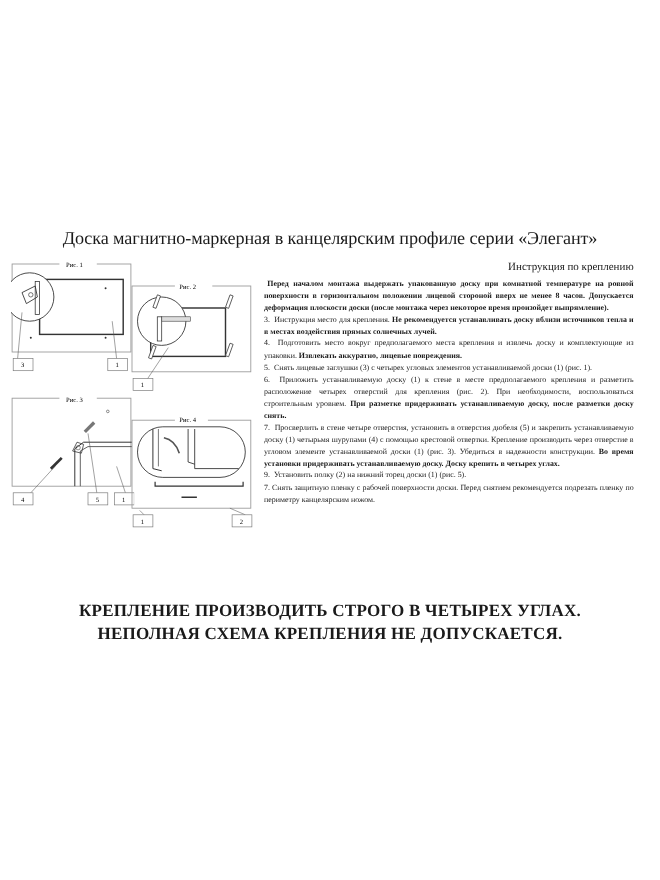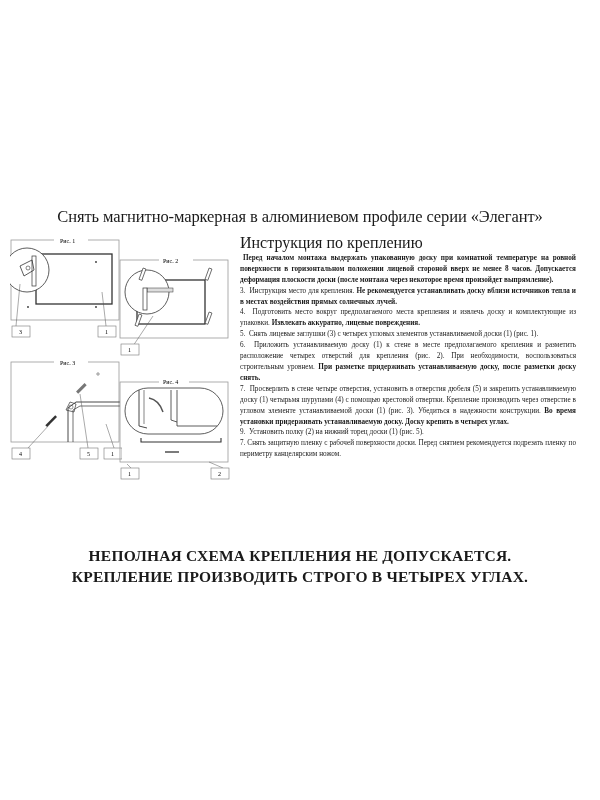--- a/index.html
+++ b/index.html
@@ -20,7 +20,7 @@
 </head>
 <body>
 
-<div class="page-title">Снять магнитно-маркерная в алюминиевом профиле серии «Элегант»</div>
+<div class="page-title">Доска магнитно-маркерная в канцелярским профиле серии «Элегант»</div>
 
 <div class="figures">
 

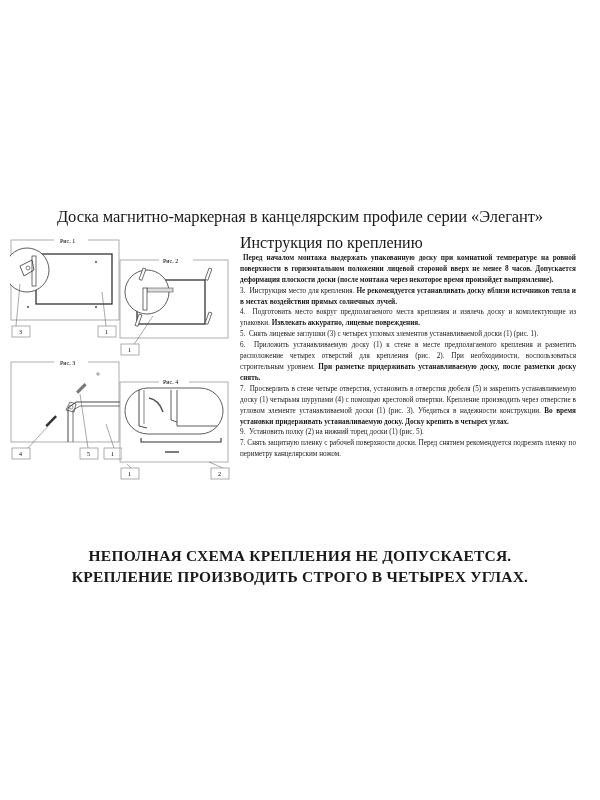--- a/index.html
+++ b/index.html
@@ -9,7 +9,7 @@
   .fig { position: absolute; }
   .fig svg { display: block; }
   .instr { position: absolute; left: 240px; top: 238px; width: 336px; font-size: 7.2px; line-height: 10.9px; text-align: justify; }
-  .instr-title { text-align: left; font-size: 16px; margin-bottom: 4px; }
+  .instr-title { text-align: right; font-size: 10px; margin-bottom: 4px; }
   .instr p { margin: 0; }
   .instr b { font-weight: bold; }
   .intro { font-weight: bold; text-indent: 3px; }

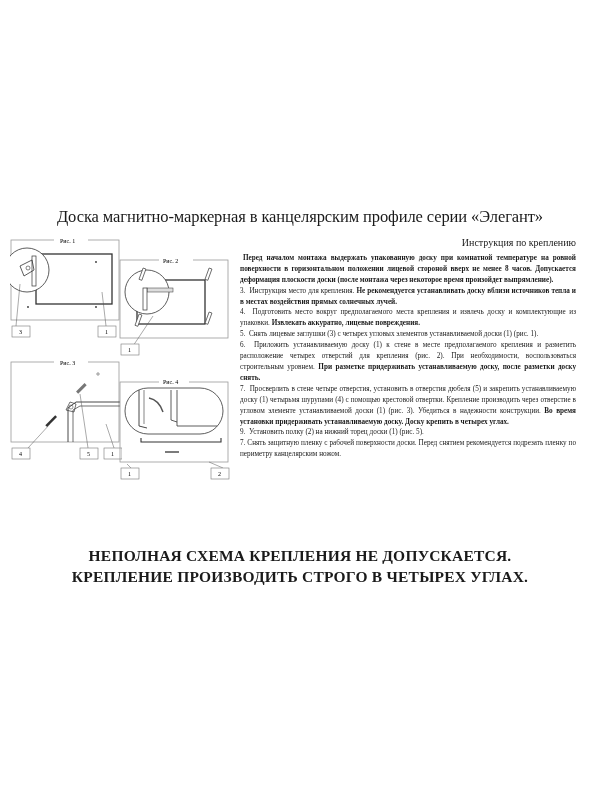--- a/index.html
+++ b/index.html
@@ -127,8 +127,8 @@
 </div>
 
 <div class="warning">
+  <div>КРЕПЛЕНИЕ ПРОИЗВОДИТЬ СТРОГО В ЧЕТЫРЕХ УГЛАХ.</div>
   <div>НЕПОЛНАЯ СХЕМА КРЕПЛЕНИЯ НЕ ДОПУСКАЕТСЯ.</div>
-  <div>КРЕПЛЕНИЕ ПРОИЗВОДИТЬ СТРОГО В ЧЕТЫРЕХ УГЛАХ.</div>
 </div>
 
 </body></html>

